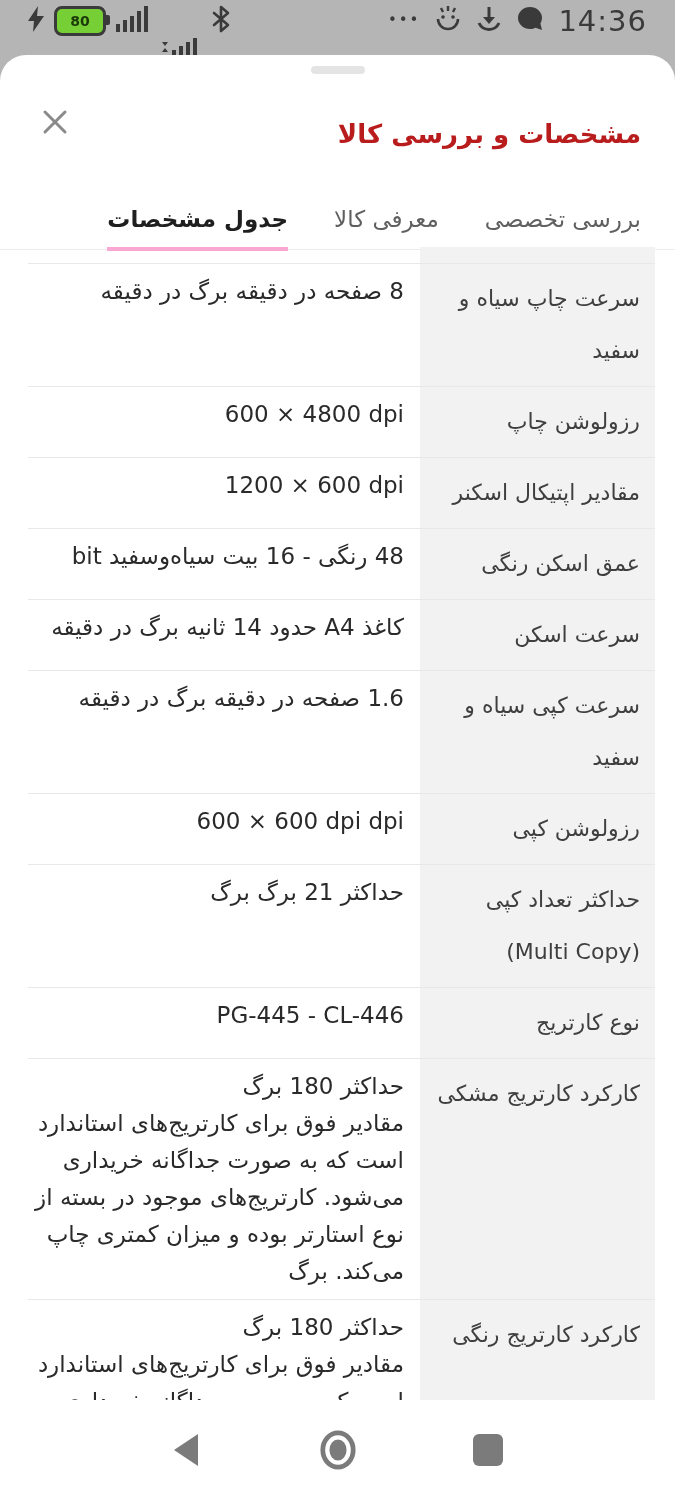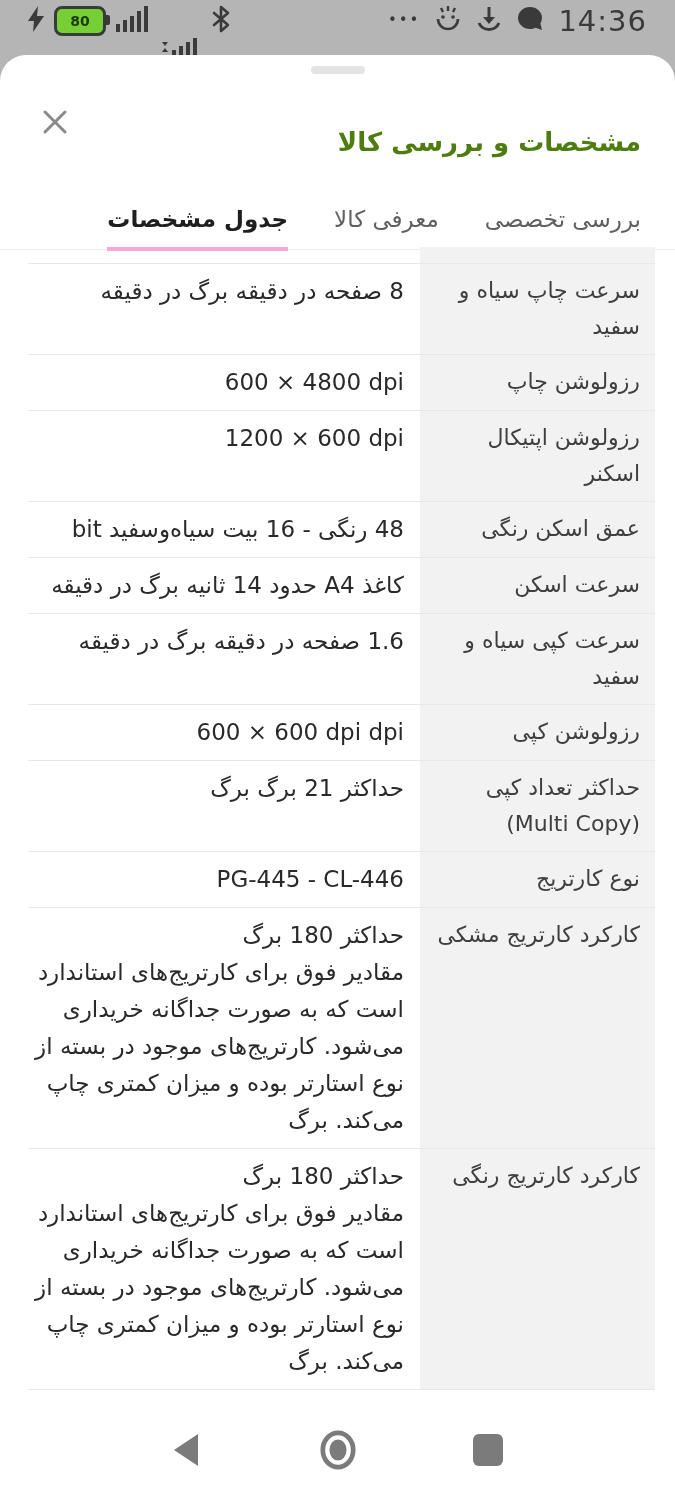--- a/index.html
+++ b/index.html
@@ -28,7 +28,7 @@
   .handle{position:absolute;top:11px;left:50%;transform:translateX(-50%);
     width:54px;height:8px;border-radius:5px;background:#e4e4e4;}
   .sheet-header{position:absolute;top:0;left:0;right:0;height:125px;}
-  .sheet-title{position:absolute;top:72px;right:34px;font-size:26px;font-weight:bold;color:#4d7c0f;direction:rtl;}
+  .sheet-title{position:absolute;top:64px;right:34px;font-size:26px;font-weight:bold;color:#b91c1c;direction:rtl;}
   .close-btn{position:absolute;top:50px;left:38px;width:34px;height:34px;cursor:pointer;}
   
   .tab-bar{position:absolute;top:125px;left:0;right:0;height:70px;

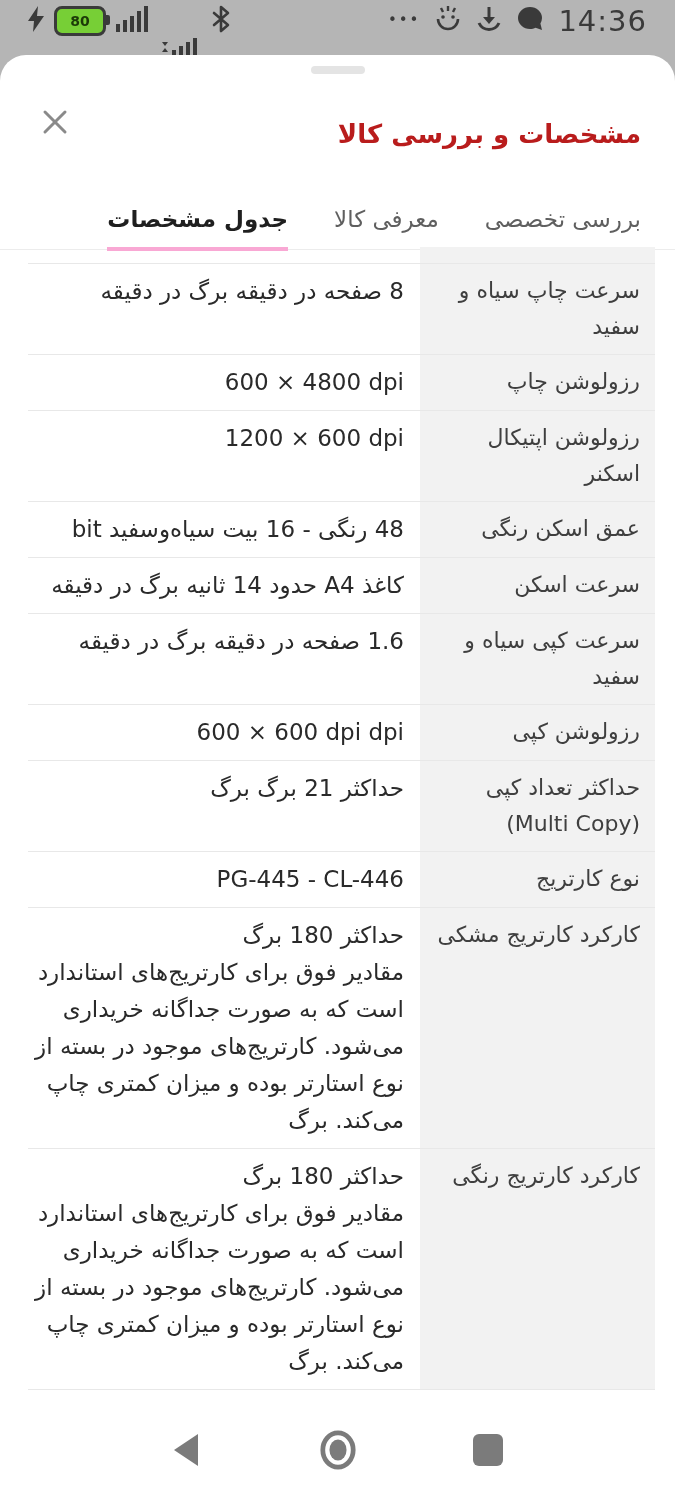--- a/index.html
+++ b/index.html
@@ -41,7 +41,7 @@
   .spec-row{display:flex;direction:rtl;border-bottom:1px solid #e8e8e8;}
   .spec-row.partial{height:16px;}
   .spec-label{width:235px;box-sizing:border-box;background:#f2f2f2;
-    padding:9px 15px 9px 10px;font-size:22px;line-height:36px;color:#3f3f3f;text-align:right;}
+    padding:9px 15px 9px 10px;font-size:22px;line-height:52px;color:#3f3f3f;text-align:right;}
   .spec-value{flex:1;box-sizing:border-box;padding:9px 16px 9px 0;
     font-size:23px;line-height:37px;color:#2a2a2a;text-align:right;white-space:pre-line;}
   

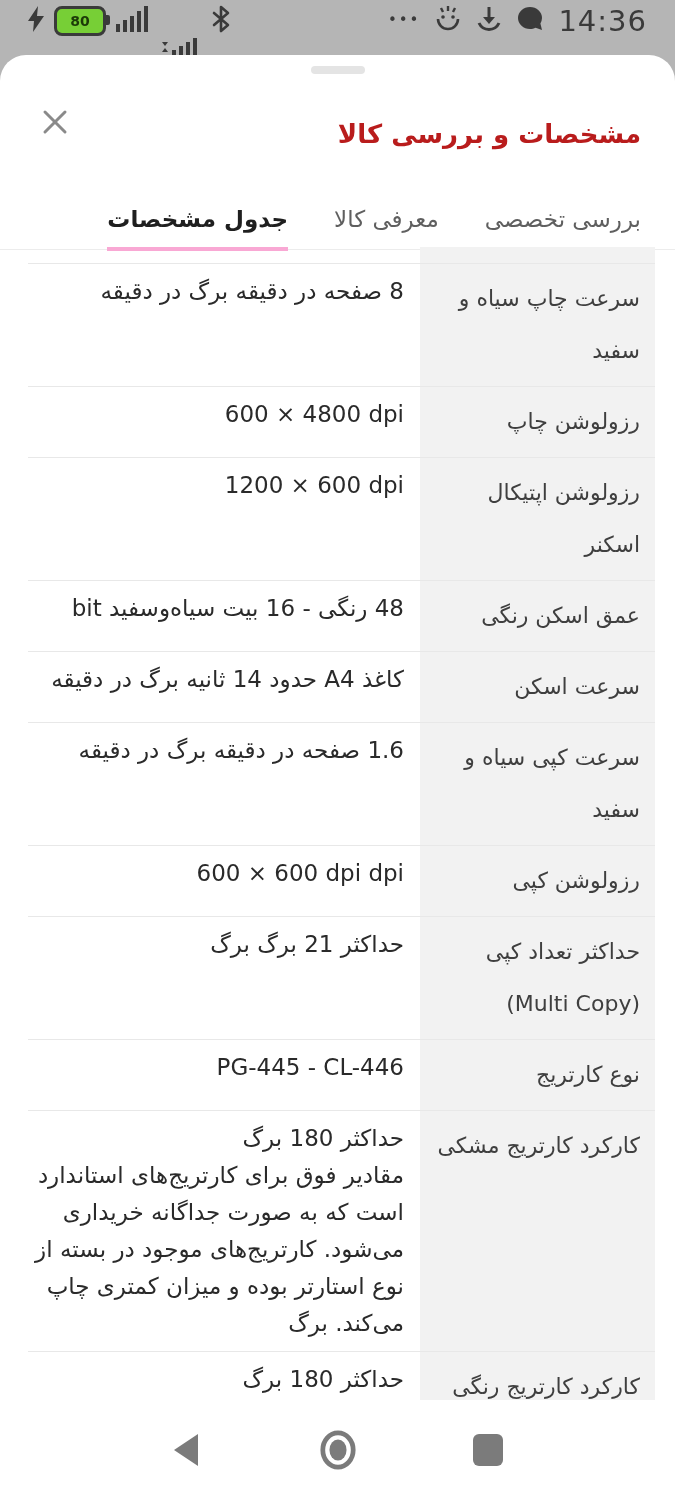--- a/index.html
+++ b/index.html
@@ -150,7 +150,7 @@
         <div class="spec-value" dir="auto">600 × 4800 dpi</div>
       </div>
       <div class="spec-row">
-        <div class="spec-label" dir="rtl">رزولوشن اپتیکال اسکنر</div>
+        <div class="spec-label" dir="rtl">مقادیر اپتیکال اسکنر</div>
         <div class="spec-value" dir="auto">1200 × 600 dpi</div>
       </div>
       <div class="spec-row">

